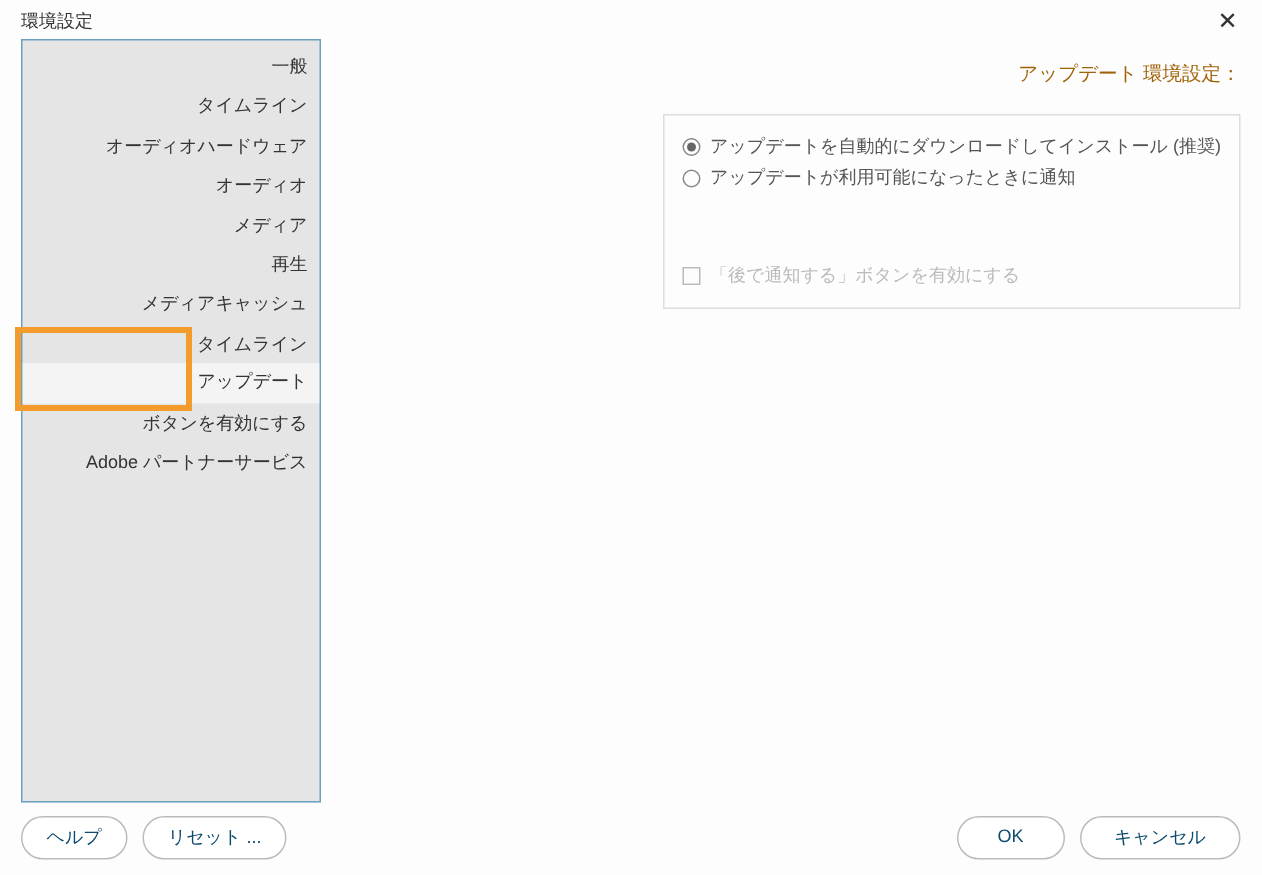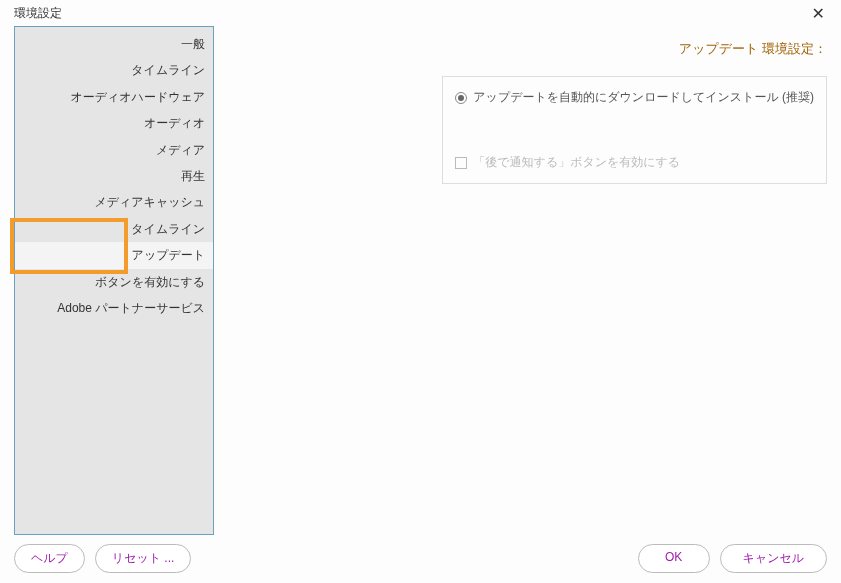--- a/index.html
+++ b/index.html
@@ -164,6 +164,10 @@
         <span class="radio checked"></span>
         <span>アップデートを自動的にダウンロードしてインストール (推奨)</span>
       </div>
+      <div class="option-row">
+        <span class="radio"></span>
+        <span>アップデートが利用可能になったときに通知</span>
+      </div>
       <div class="option-row disabled">
         <span class="checkbox"></span>
         <span>「後で通知する」ボタンを有効にする</span>

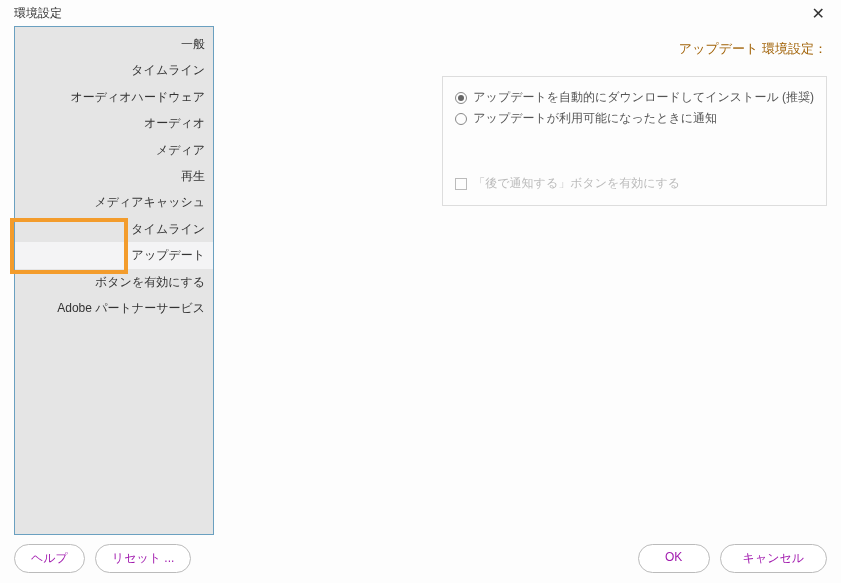--- a/index.html
+++ b/index.html
@@ -52,6 +52,7 @@
   }
   .sidebar-item.selected {
     background: #f4f4f5;
+    font-family: Liberation Mono, monospace;
   }
   .highlight-box {
     position: absolute;

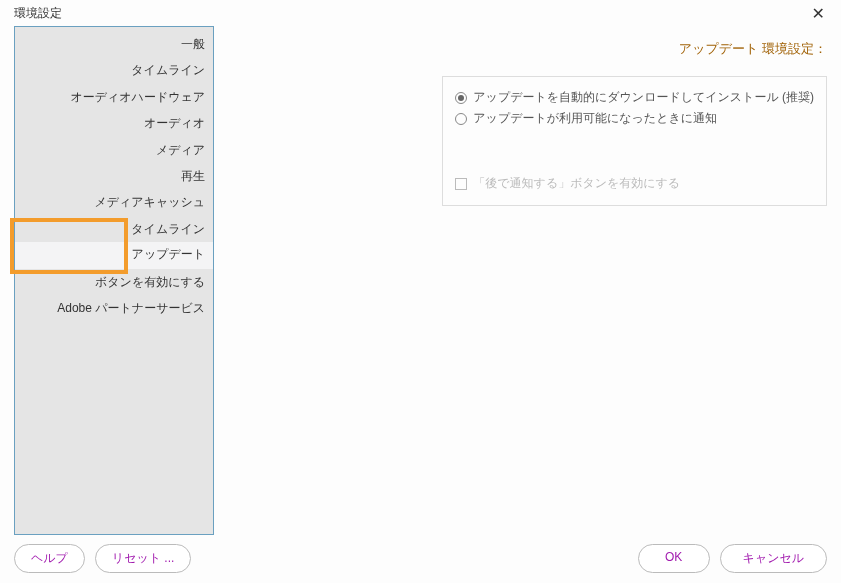--- a/index.html
+++ b/index.html
@@ -127,7 +127,7 @@
     background: #fff;
     padding: 5px 22px;
     font-size: 12px;
-    color: #a21caf;
+    color: #0c4a6e;
     cursor: pointer;
     min-width: 72px;
     text-align: center;

